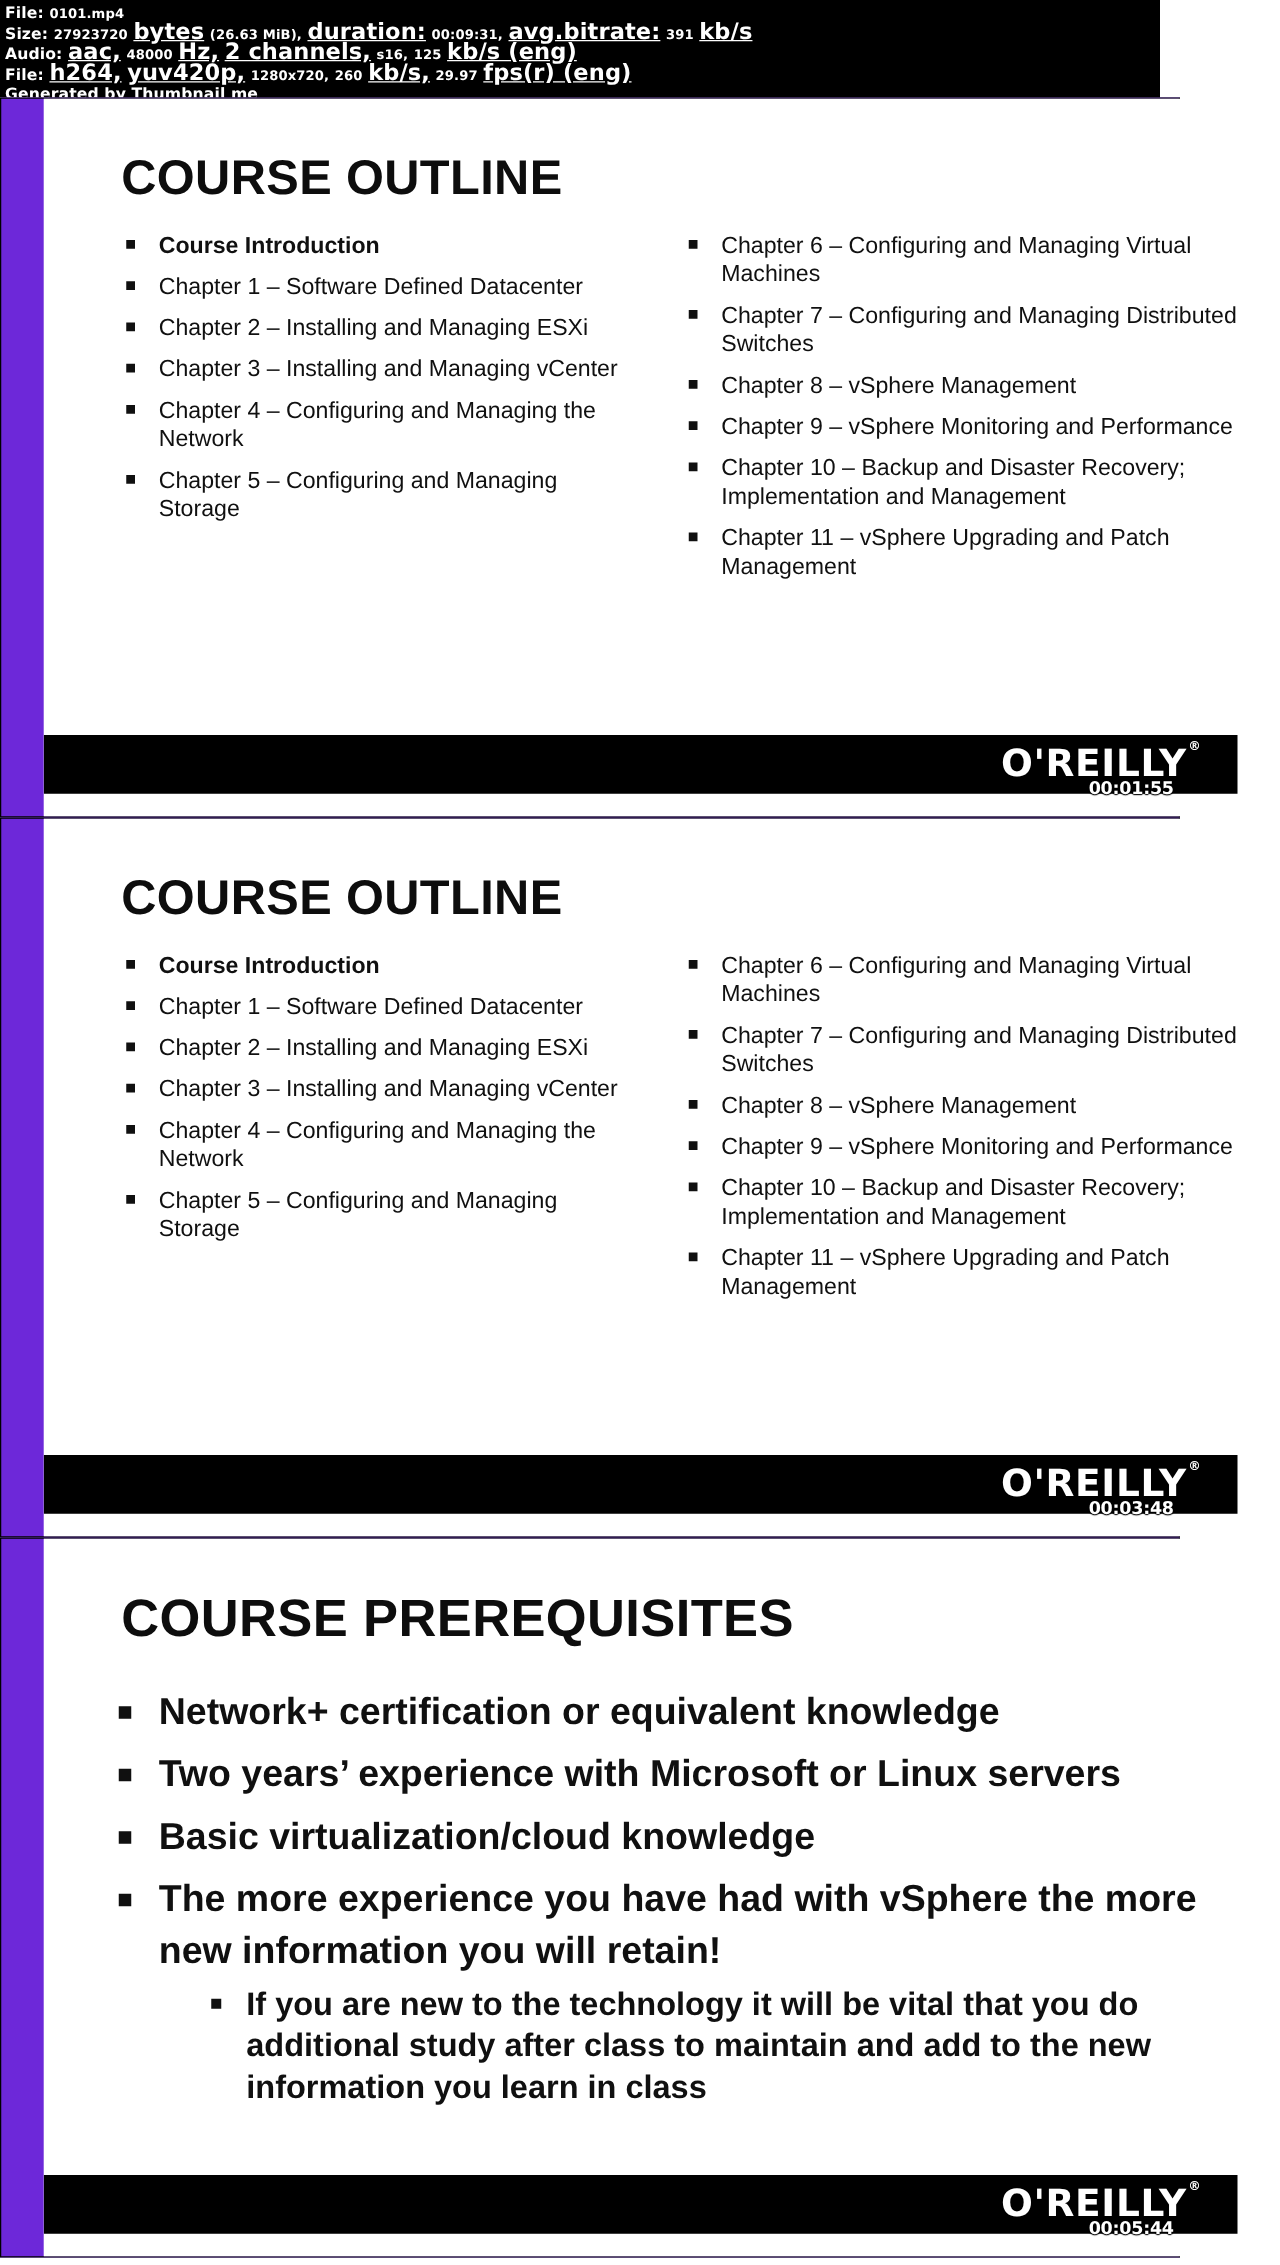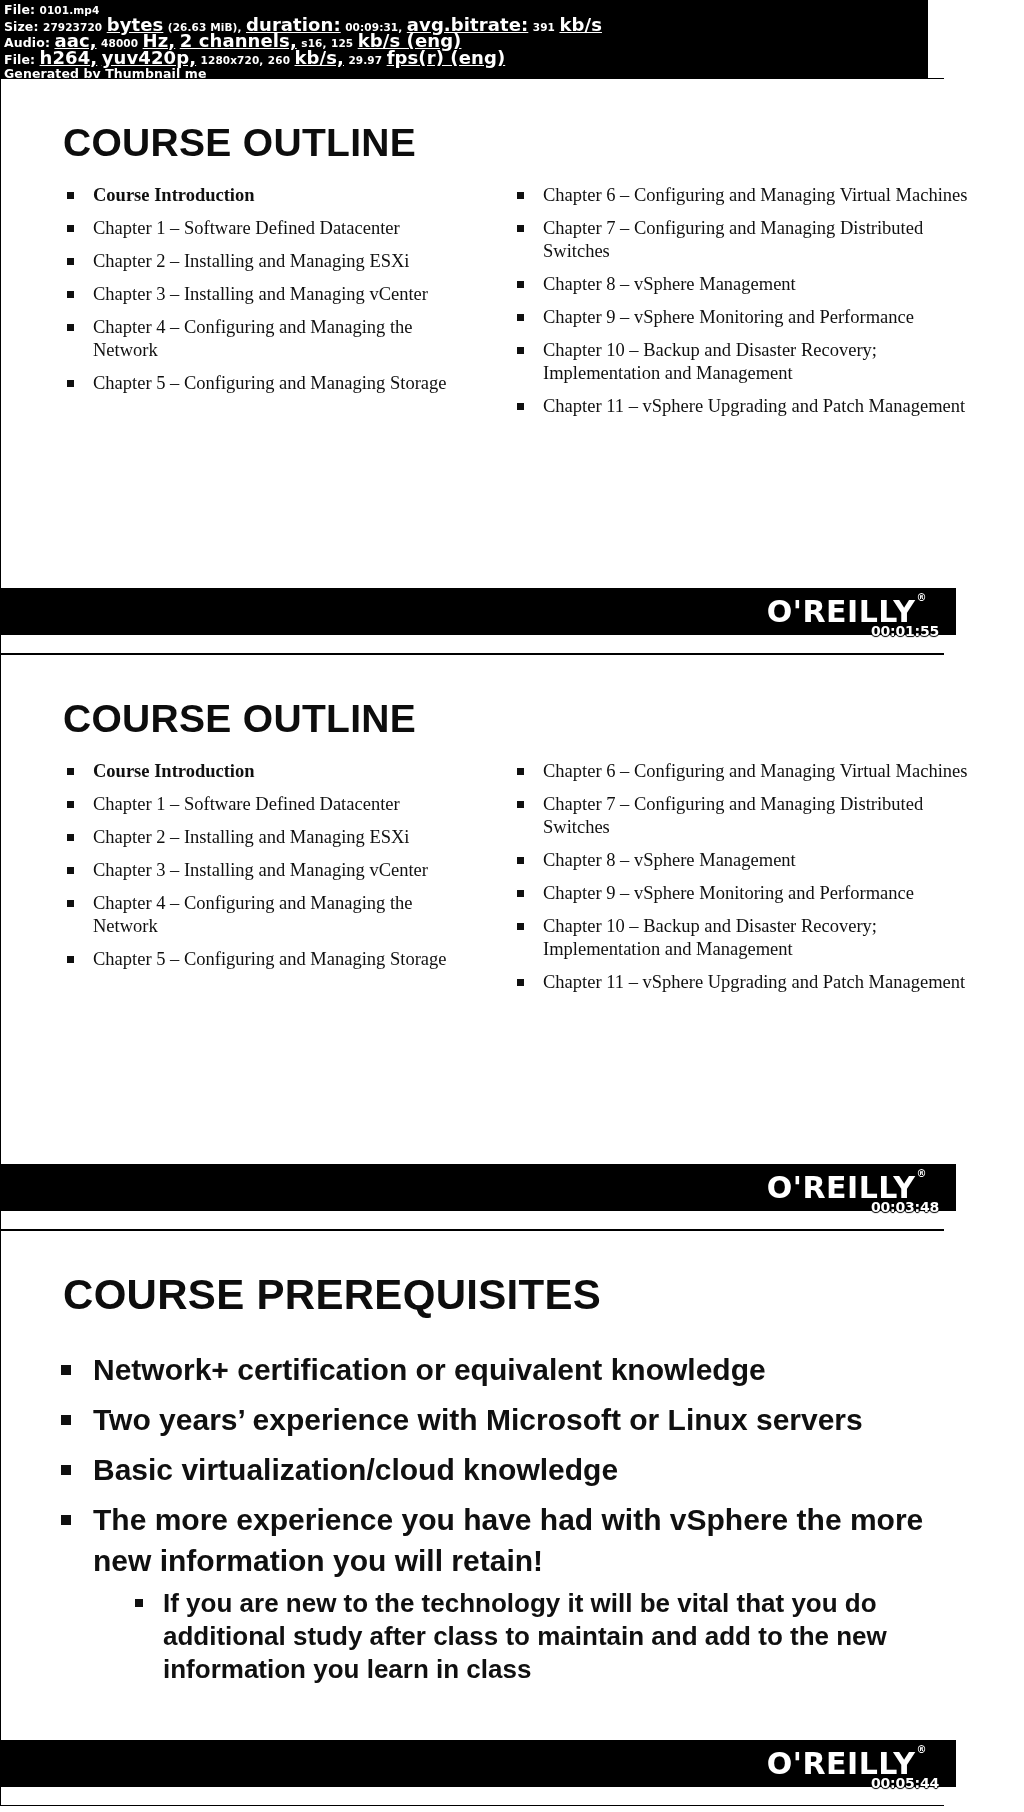--- a/index.html
+++ b/index.html
@@ -46,6 +46,7 @@
     border-left: 1px solid #000;
     border-right: 1px solid #000;
     background: #6d28d9;
+    padding-left: 34px;
   }
   .frame {
     position: relative;

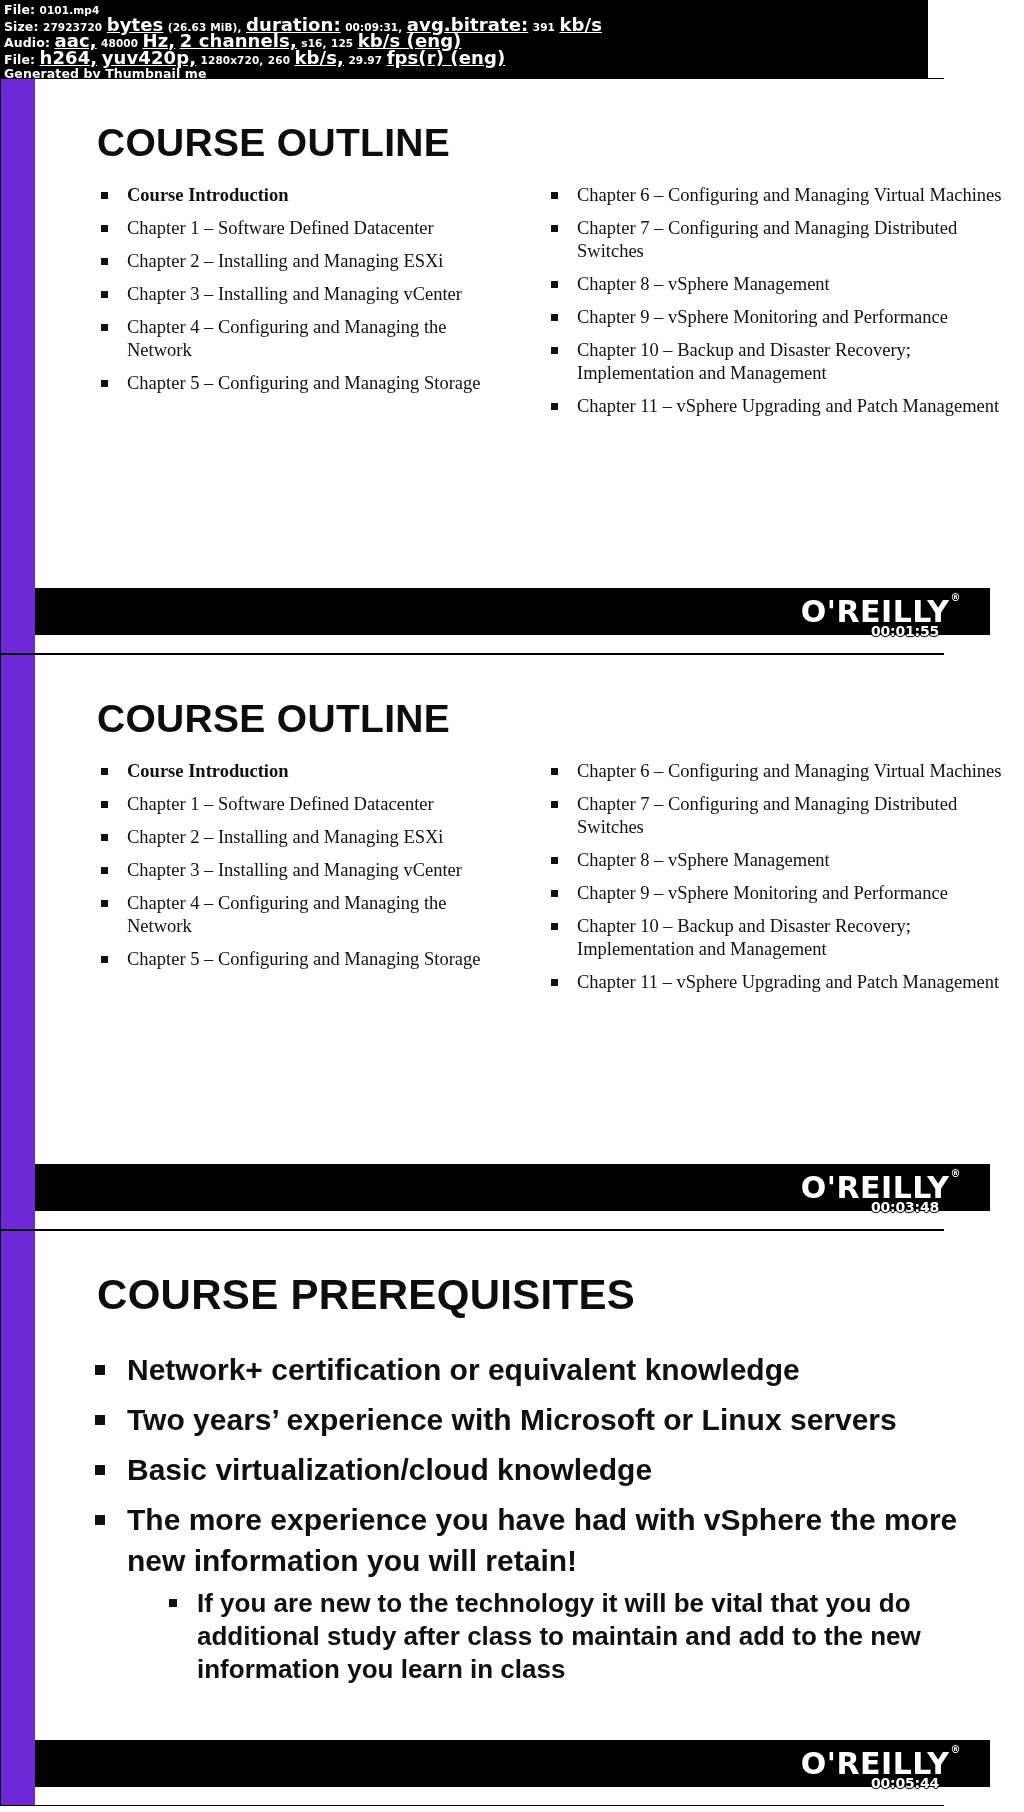--- a/index.html
+++ b/index.html
@@ -113,7 +113,6 @@
     list-style: none;
     margin: 0;
     padding: 0;
-    font-family: Liberation Serif, serif;
   }
   ul.bullets > li {
     position: relative;

